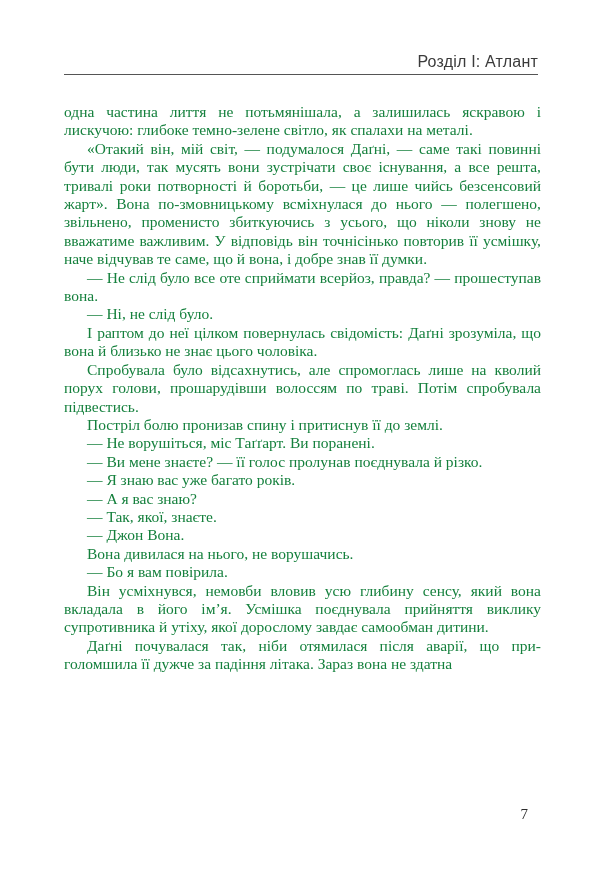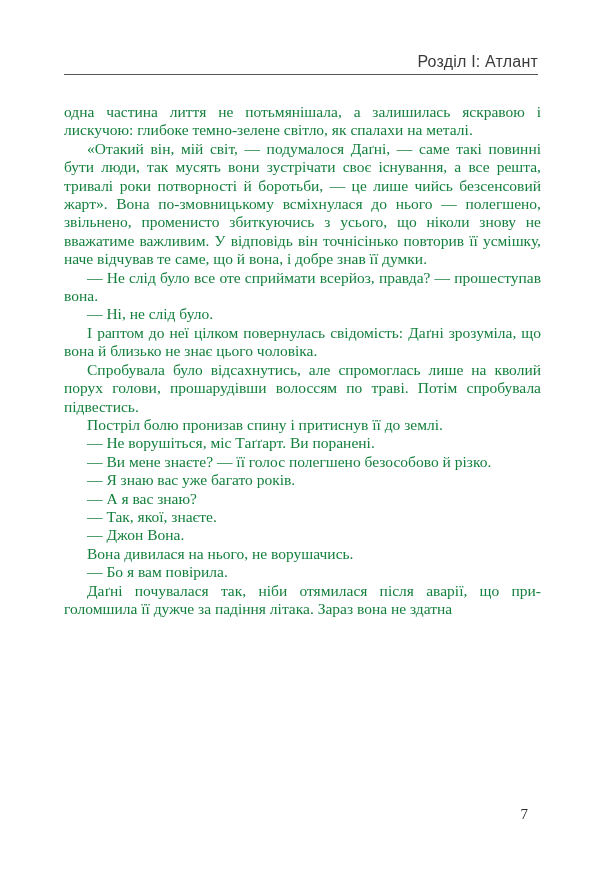--- a/index.html
+++ b/index.html
@@ -76,7 +76,7 @@
       <p class="para indent">Спробувала було відсахнутись, але спромоглась лише на кволий порух голови, прошарудівши волоссям по траві. Потім спробувала підвестись.</p>
       <p class="para indent">Постріл болю пронизав спину і притиснув її до землі.</p>
       <p class="para indent">— Не ворушіться, міс Таґґарт. Ви поранені.</p>
-      <p class="para indent">— Ви мене знаєте? — її голос полегшено безособово й різко.</p>
+      <p class="para indent">— Ви мене знаєте? — її голос пролунав поєднувала й різко.</p>
       <p class="para indent">— Я знаю вас уже багато років.</p>
       <p class="para indent">— А я вас знаю?</p>
       <p class="para indent">— Так, якої, знаєте.</p>

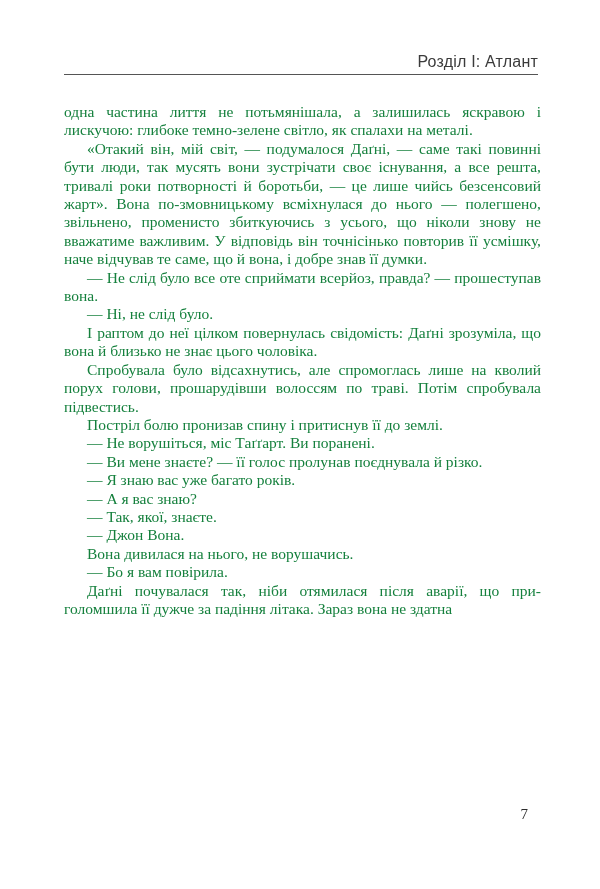--- a/index.html
+++ b/index.html
@@ -83,6 +83,7 @@
       <p class="para indent">— Джон Вона.</p>
       <p class="para indent">Вона дивилася на нього, не ворушачись.</p>
       <p class="para indent">— Бо я вам повірила.</p>
+      <p class="para indent">Він усміхнувся, немовби вловив усю глибину сенсу, який вона вкладала в його ім’я. Усмішка поєднувала прийняття ви­клику супротивника й утіху, якої дорослому завдає самообман дитини.</p>
       <p class="para indent">Даґні почувалася так, ніби отямилася після аварії, що при­голомшила її дужче за падіння літака. Зараз вона не здатна</p>
     </div>
   <div class="page-number">7</div>

